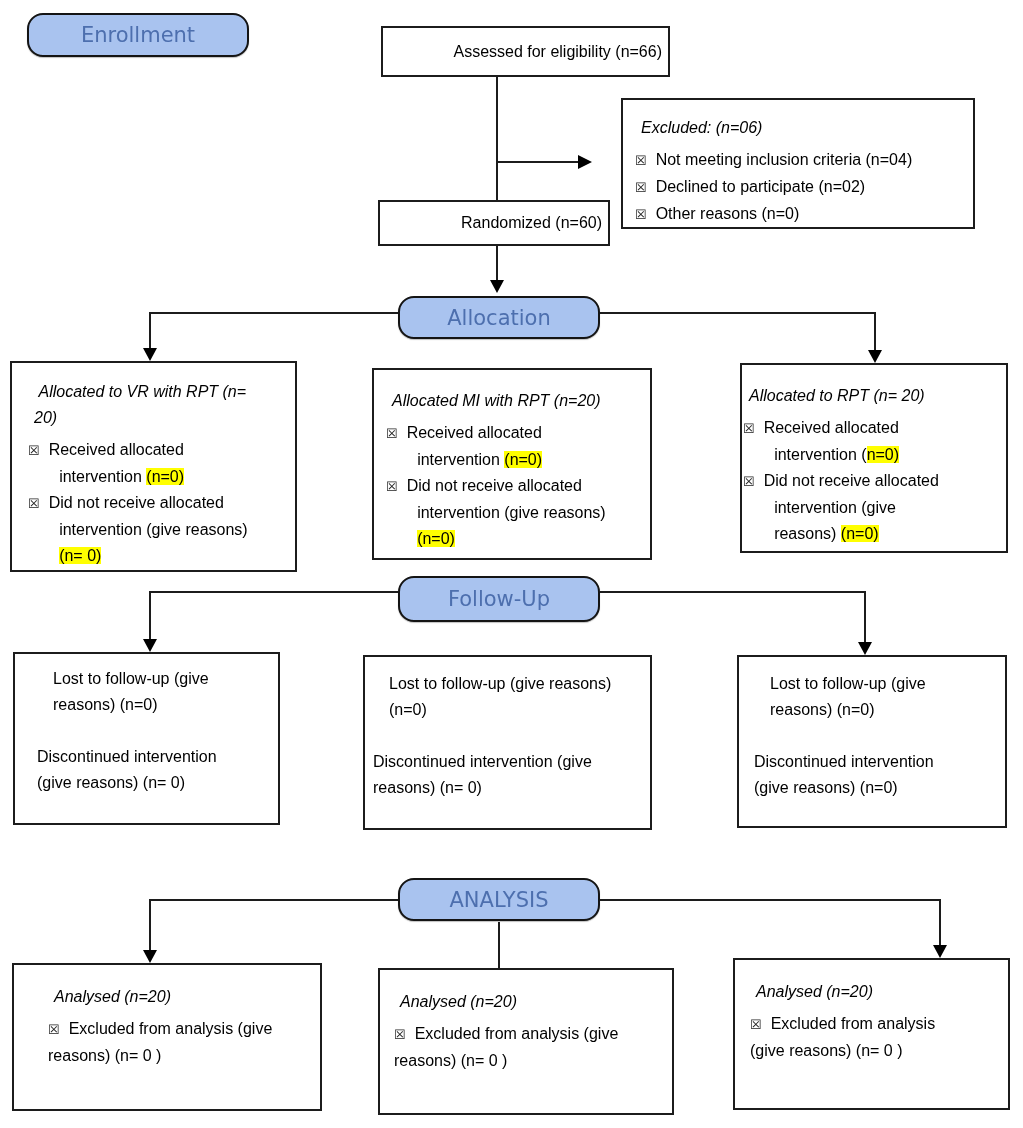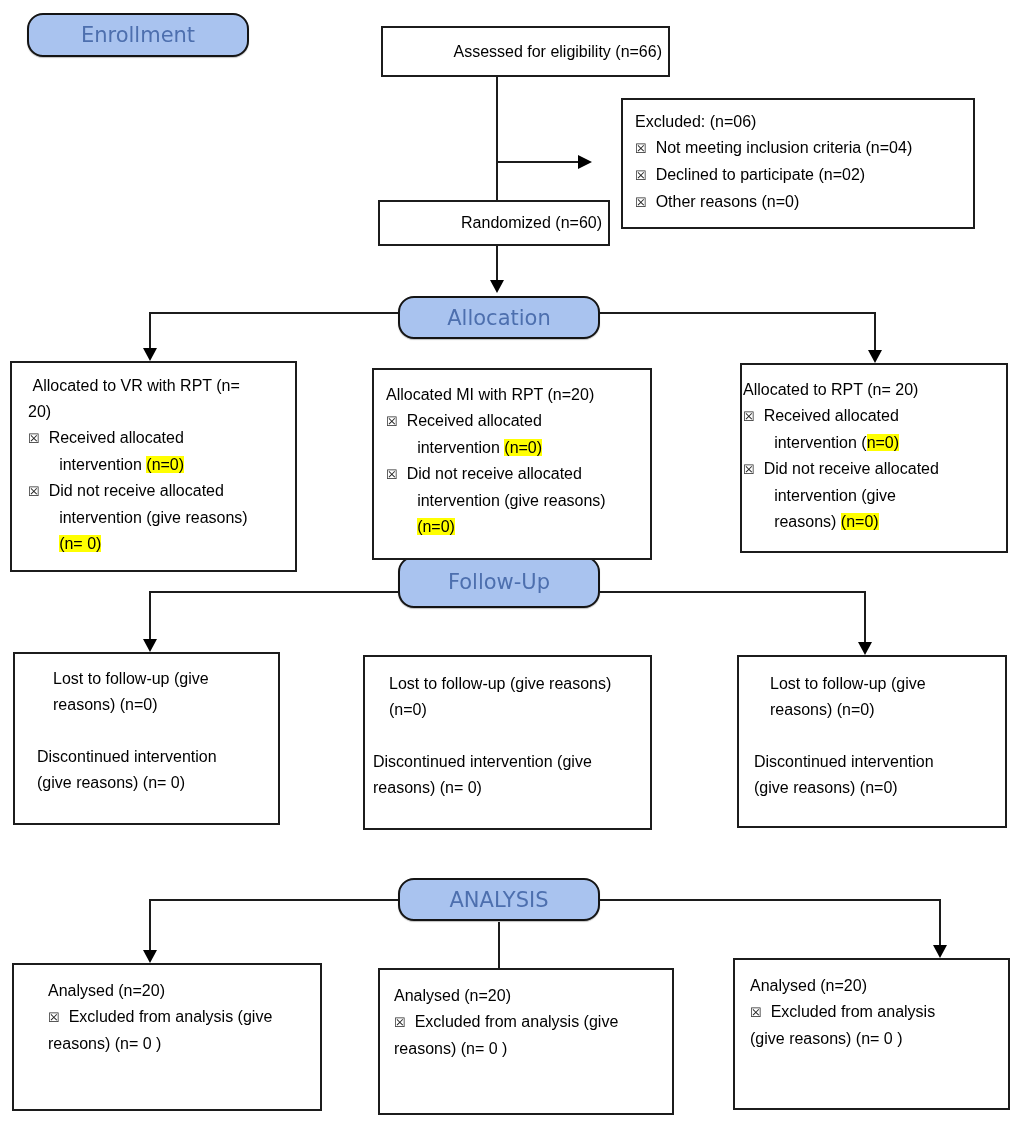--- a/index.html
+++ b/index.html
@@ -24,7 +24,7 @@
   .glyph { font-size:13px; margin-right:9px; color:#222; }
   .hl { background:#ffff00; }
   .para { margin:0 0 26px 16px; }
-  .t { margin:0; }
+  .t { margin:6px;font-style:italic; }
 </style>
 </head>
 <body>

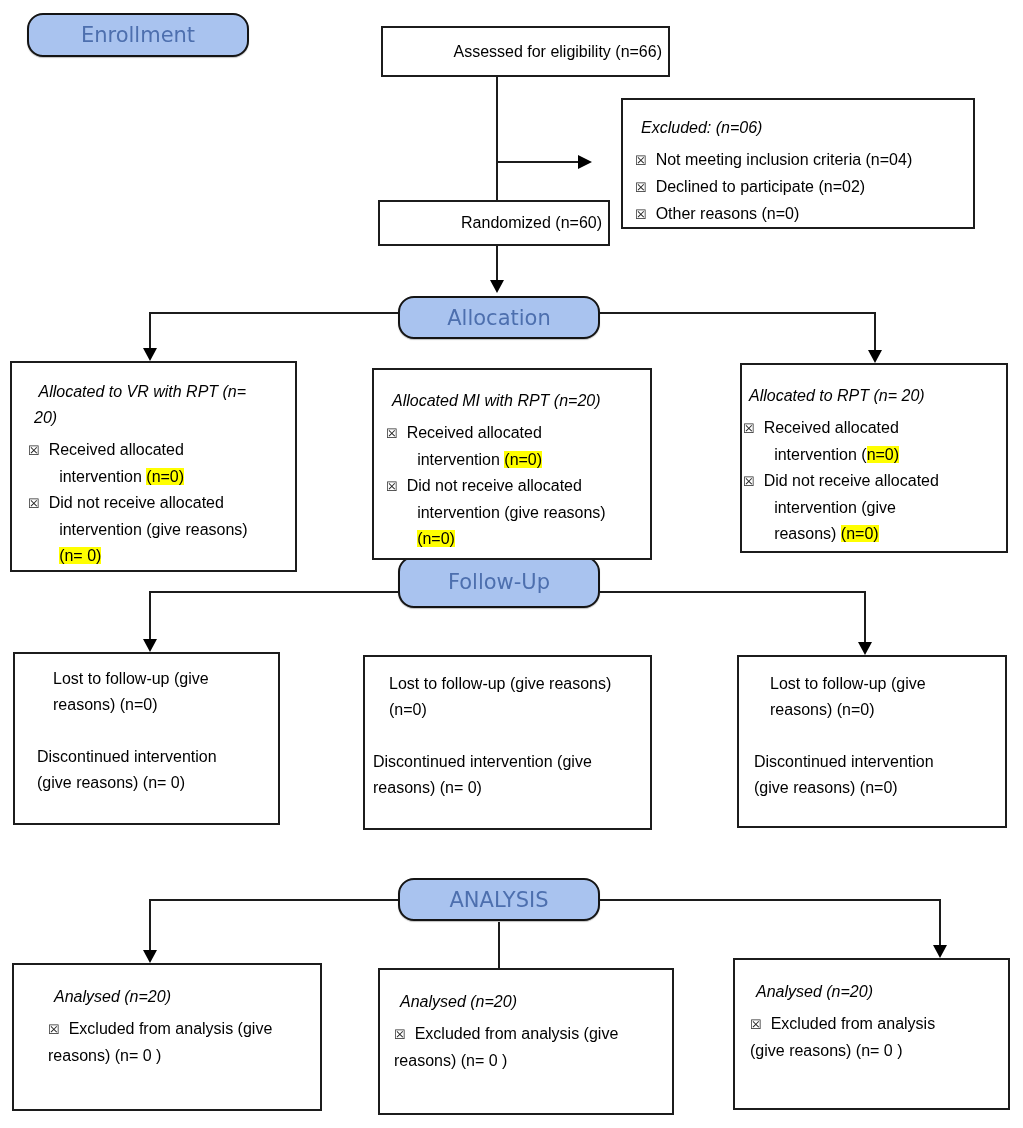--- a/index.html
+++ b/index.html
@@ -58,7 +58,7 @@
 
   <div class="pill" style="left:27px;top:13px;width:222px;height:44px">Enrollment</div>
   <div class="pill" style="left:398px;top:296px;width:202px;height:43px">Allocation</div>
-  <div class="pill" style="left:398px;top:556px;width:202px;height:52px">Follow-Up</div>
+  <div class="pill" style="left:398px;top:576px;width:202px;height:46px">Follow-Up</div>
   <div class="pill" style="left:398px;top:878px;width:202px;height:43px">ANALYSIS</div>
 
   <div class="box center" style="left:381px;top:26px;width:289px;height:51px">

